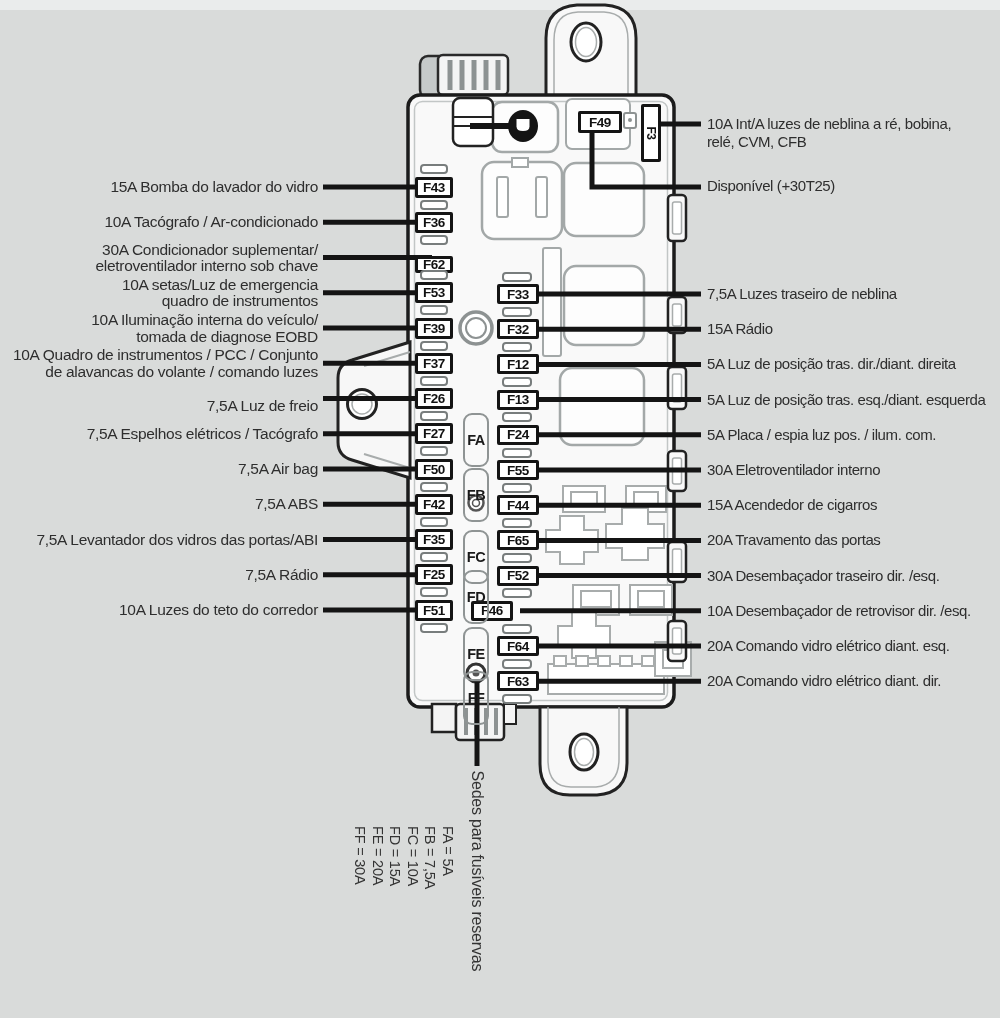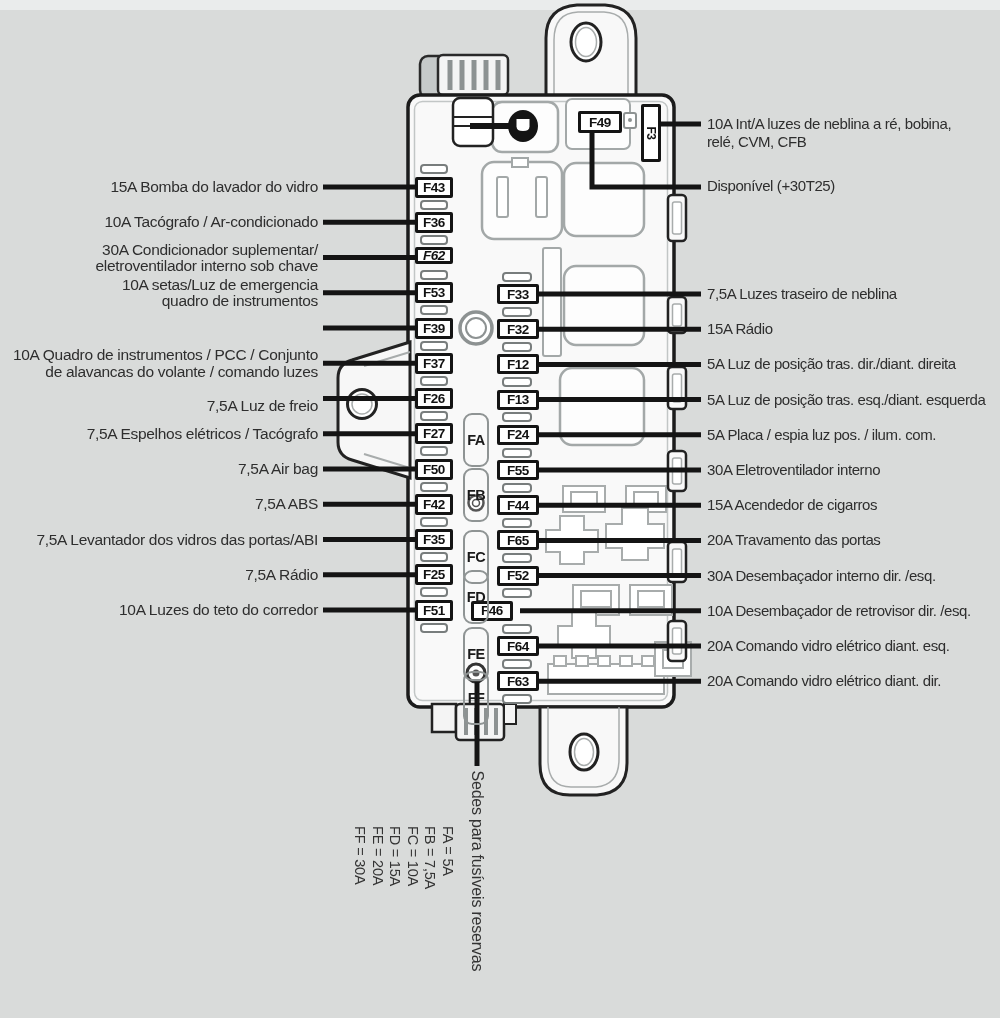--- a/index.html
+++ b/index.html
@@ -191,7 +191,7 @@
       <div class="lbl left" style="top: 187px;">15A Bomba do lavador do vidro</div>
       <div class="fuse" style="left: 415px; top: 211.75px; width: 38px; height: 21px;">F36</div>
       <div class="lbl left" style="top: 222.25px;">10A Tacógrafo / Ar-condicionado</div>
-      <div class="fuse" style="left: 415px; top: 247px; width: 38px; height: 17px; font-style: italic;">F62</div>
+      <div class="fuse" style="left: 415px; top: 256px; width: 38px; height: 17px;">F62</div>
       <div class="lbl left" style="top: 257.5px;">30A Condicionador suplementar/
 eletroventilador interno sob chave</div>
       <div class="fuse" style="left: 415px; top: 282.25px; width: 38px; height: 21px;">F53</div>

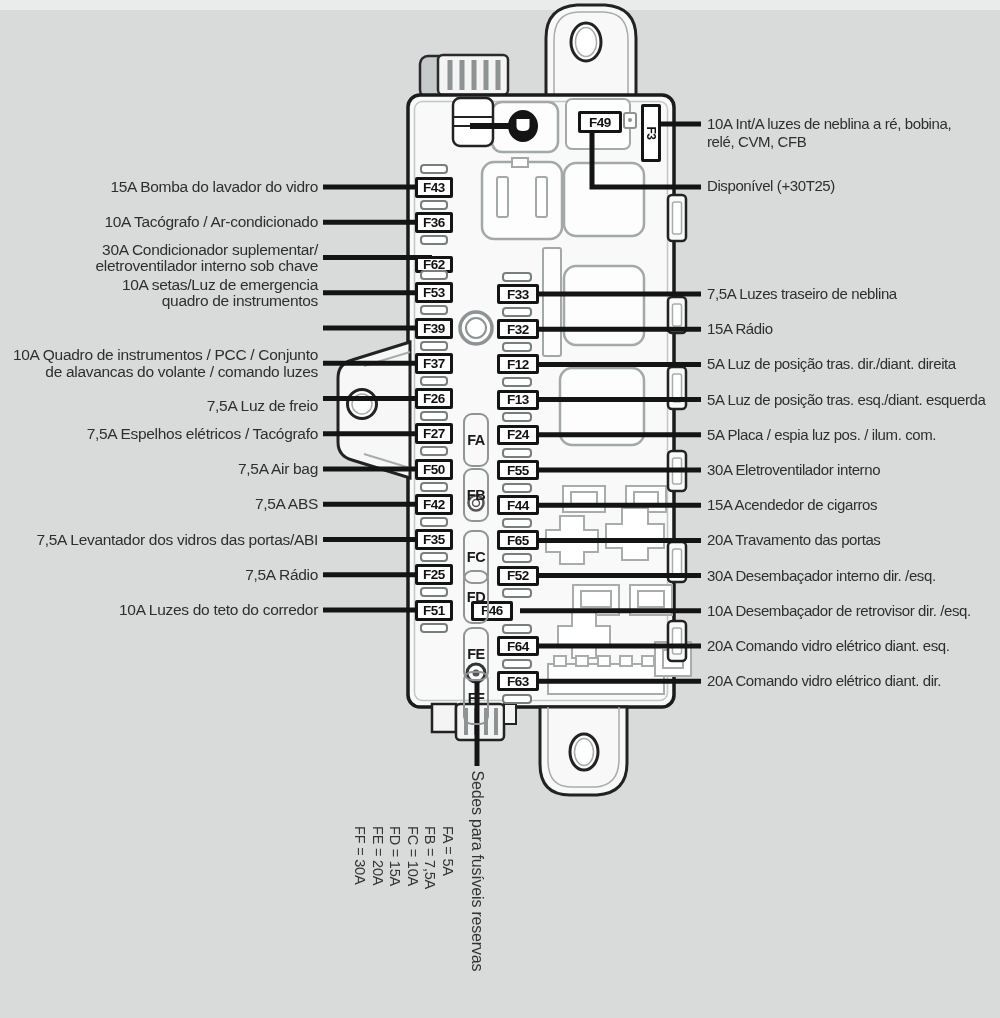--- a/index.html
+++ b/index.html
@@ -198,6 +198,8 @@
       <div class="lbl left" style="top: 292.75px;">10A setas/Luz de emergencia
 quadro de instrumentos</div>
       <div class="fuse" style="left: 415px; top: 317.5px; width: 38px; height: 21px;">F39</div>
+      <div class="lbl left" style="top: 328px;">10A Iluminação interna do veículo/
+tomada de diagnose EOBD</div>
       <div class="fuse" style="left: 415px; top: 352.75px; width: 38px; height: 21px;">F37</div>
       <div class="lbl left" style="top: 363.25px;">10A Quadro de instrumentos / PCC / Conjunto
 de alavancas do volante / comando luzes</div>

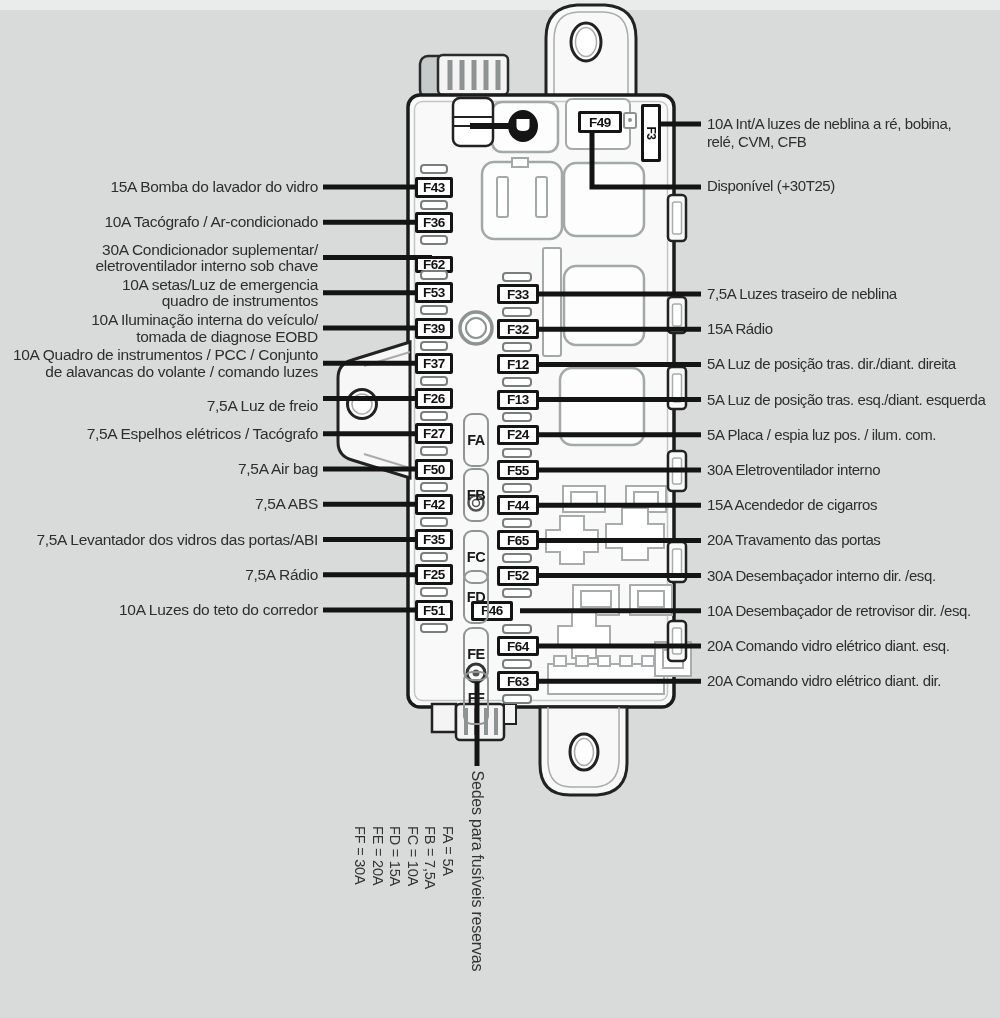--- a/index.html
+++ b/index.html
@@ -234,7 +234,7 @@
       <div class="fuse" style="left: 497px; top: 530.4px; width: 42px; height: 20px;">F65</div>
       <div class="lbl right" style="top: 540.4px;">20A Travamento das portas</div>
       <div class="fuse" style="left: 497px; top: 565.6px; width: 42px; height: 20px;">F52</div>
-      <div class="lbl right" style="top: 575.6px;">30A Desembaçador interno dir. /esq.</div>
+      <div class="lbl right" style="top: 575.6px;">30A Desembaçador traseiro dir. /esq.</div>
       <div class="fuse" style="left: 471px; top: 600.8px; width: 42px; height: 20px;">F46</div>
       <div class="lbl right" style="top: 610.8px;">10A Desembaçador de retrovisor dir. /esq.</div>
       <div class="fuse" style="left: 497px; top: 636px; width: 42px; height: 20px;">F64</div>

